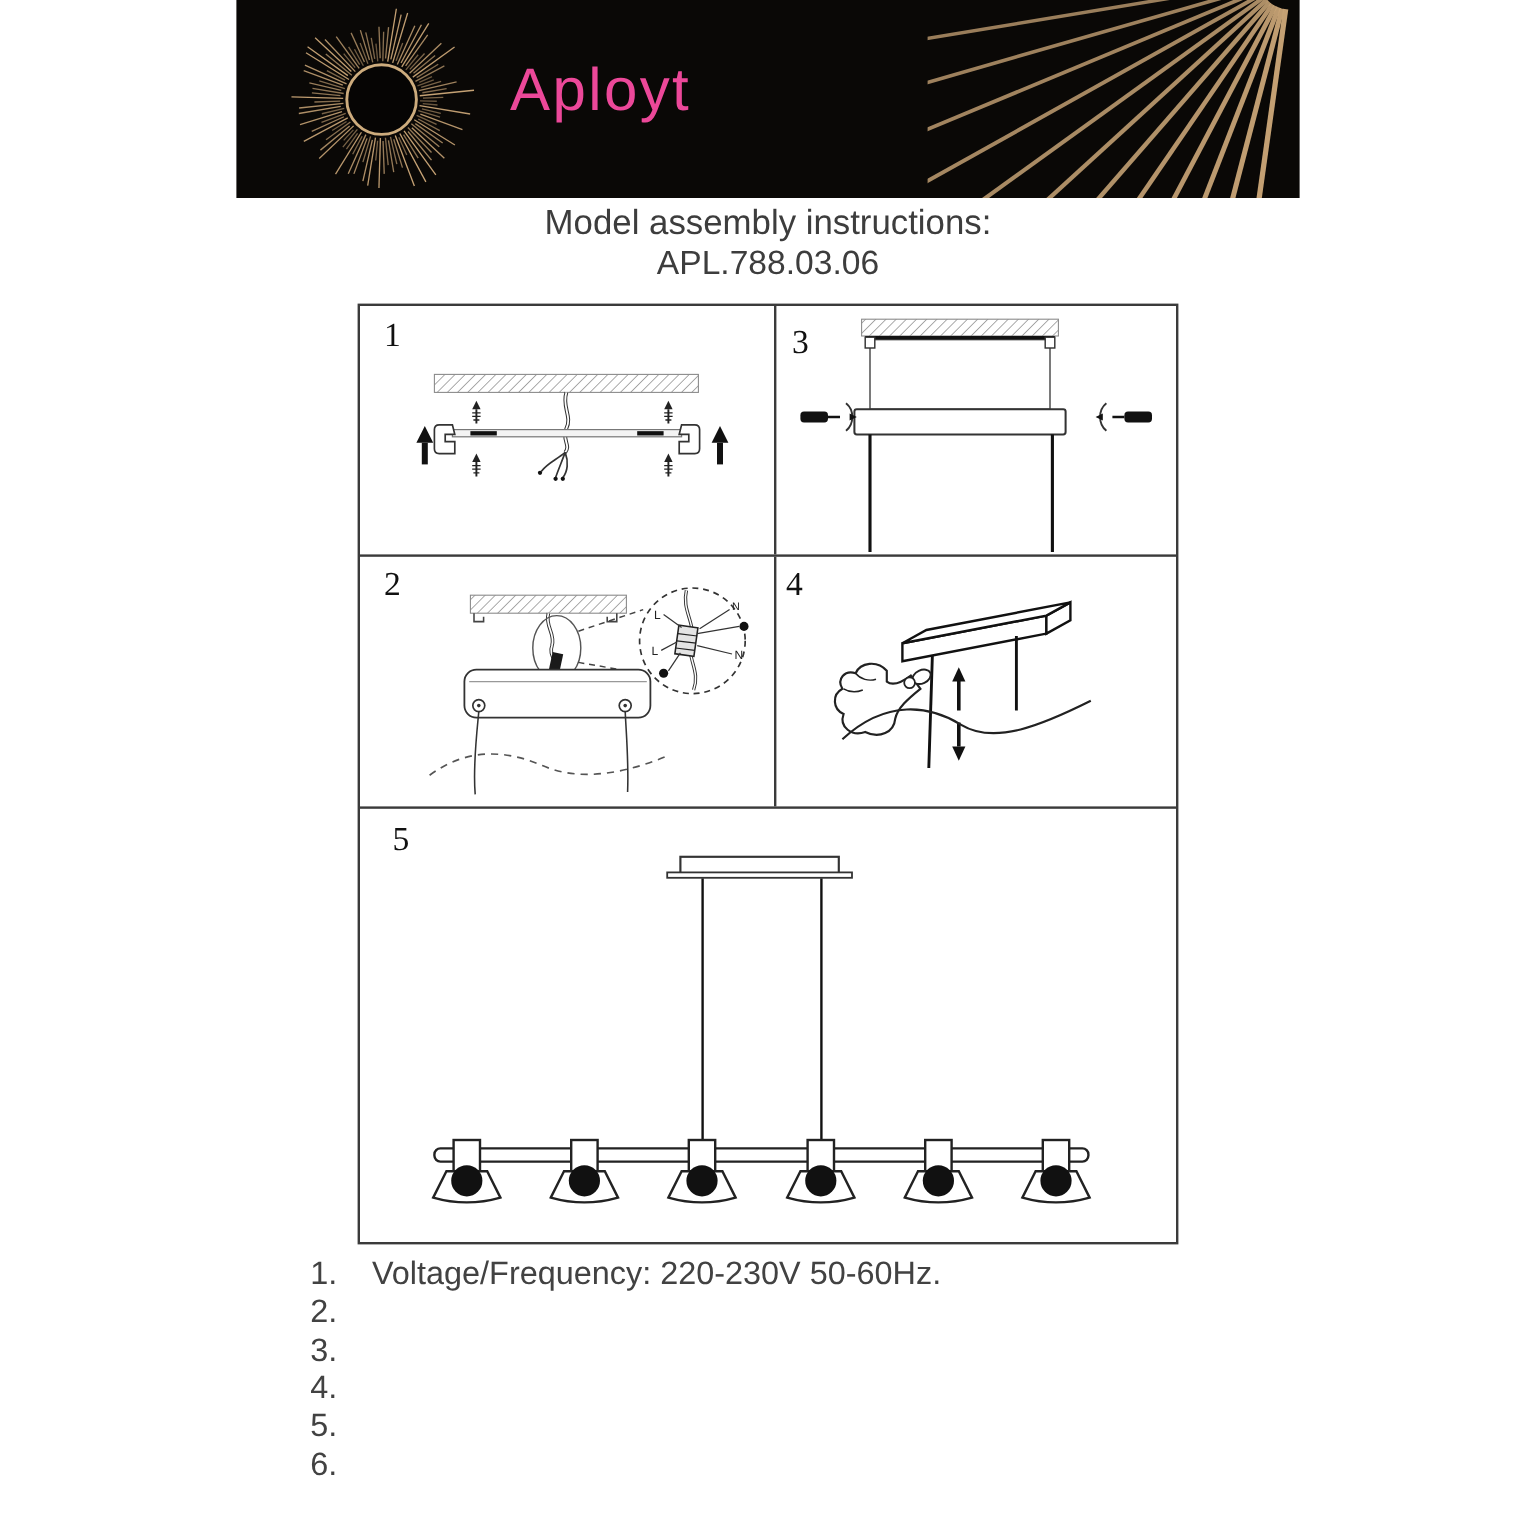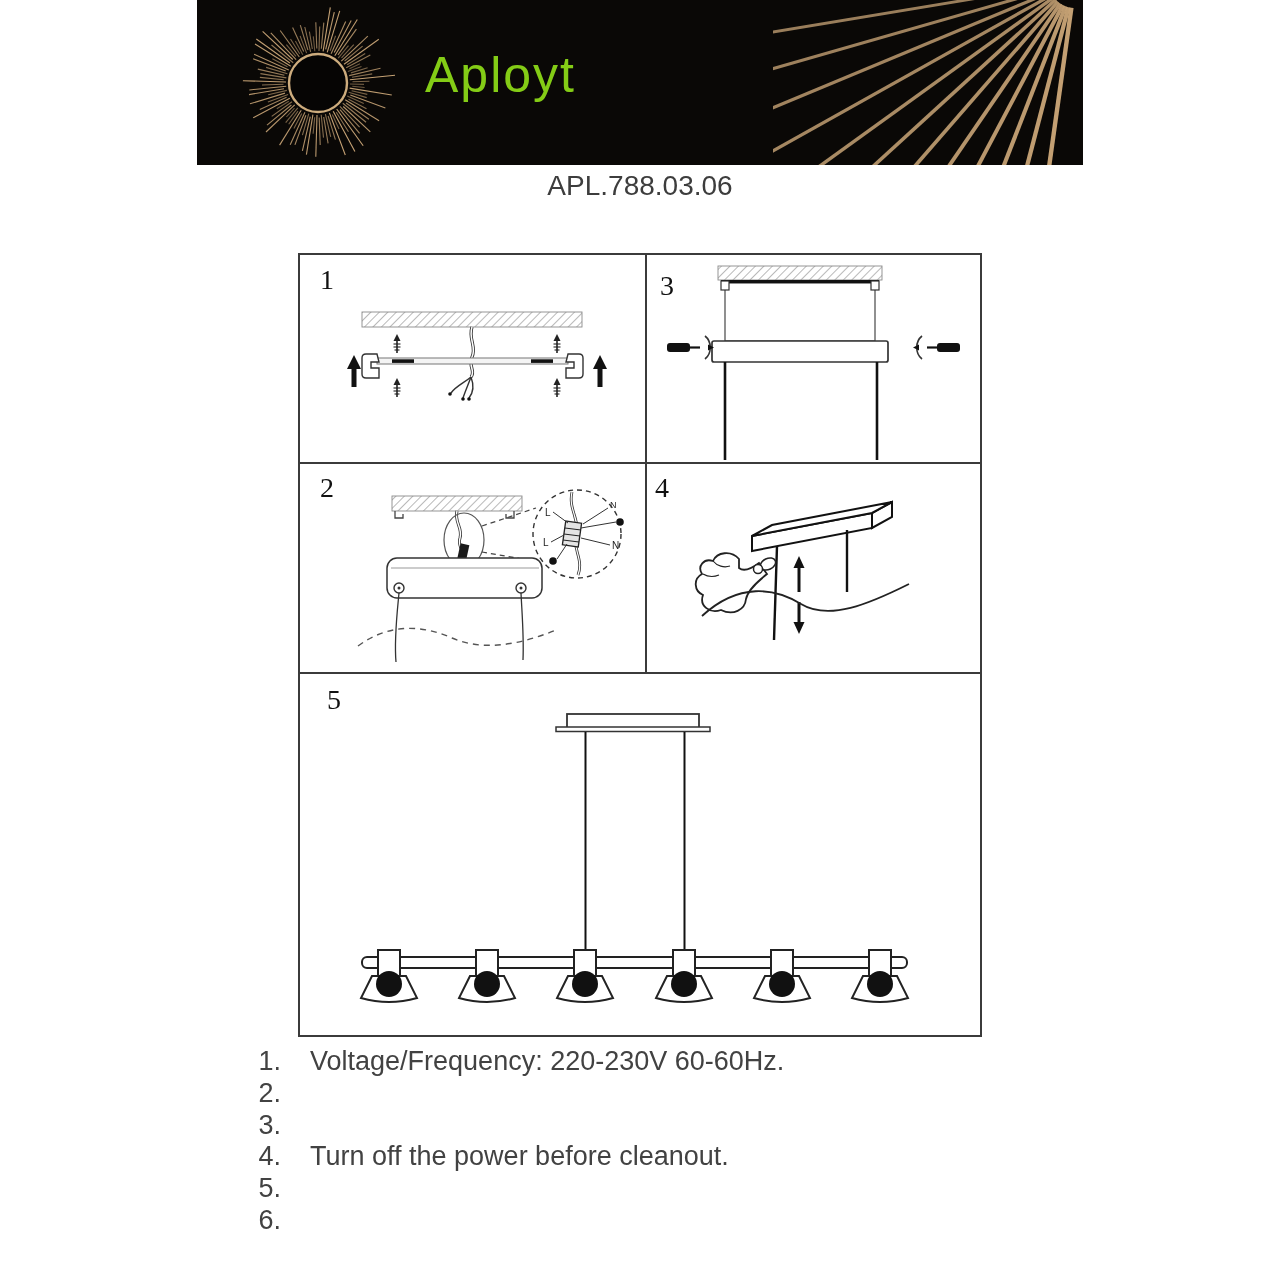--- a/index.html
+++ b/index.html
@@ -11,7 +11,7 @@
           background:#0a0806;overflow:hidden;}
   .sunburst{position:absolute;left:36px;top:0;width:170px;height:166px;}
   .brand{position:absolute;left:228px;top:46px;font-size:50px;letter-spacing:2px;
-         color:#84cc16;font-weight:400;}
+         color:#ec4899;font-weight:400;}
   .corner-rays{position:absolute;right:0;top:0;width:310px;height:165px;}
 
   

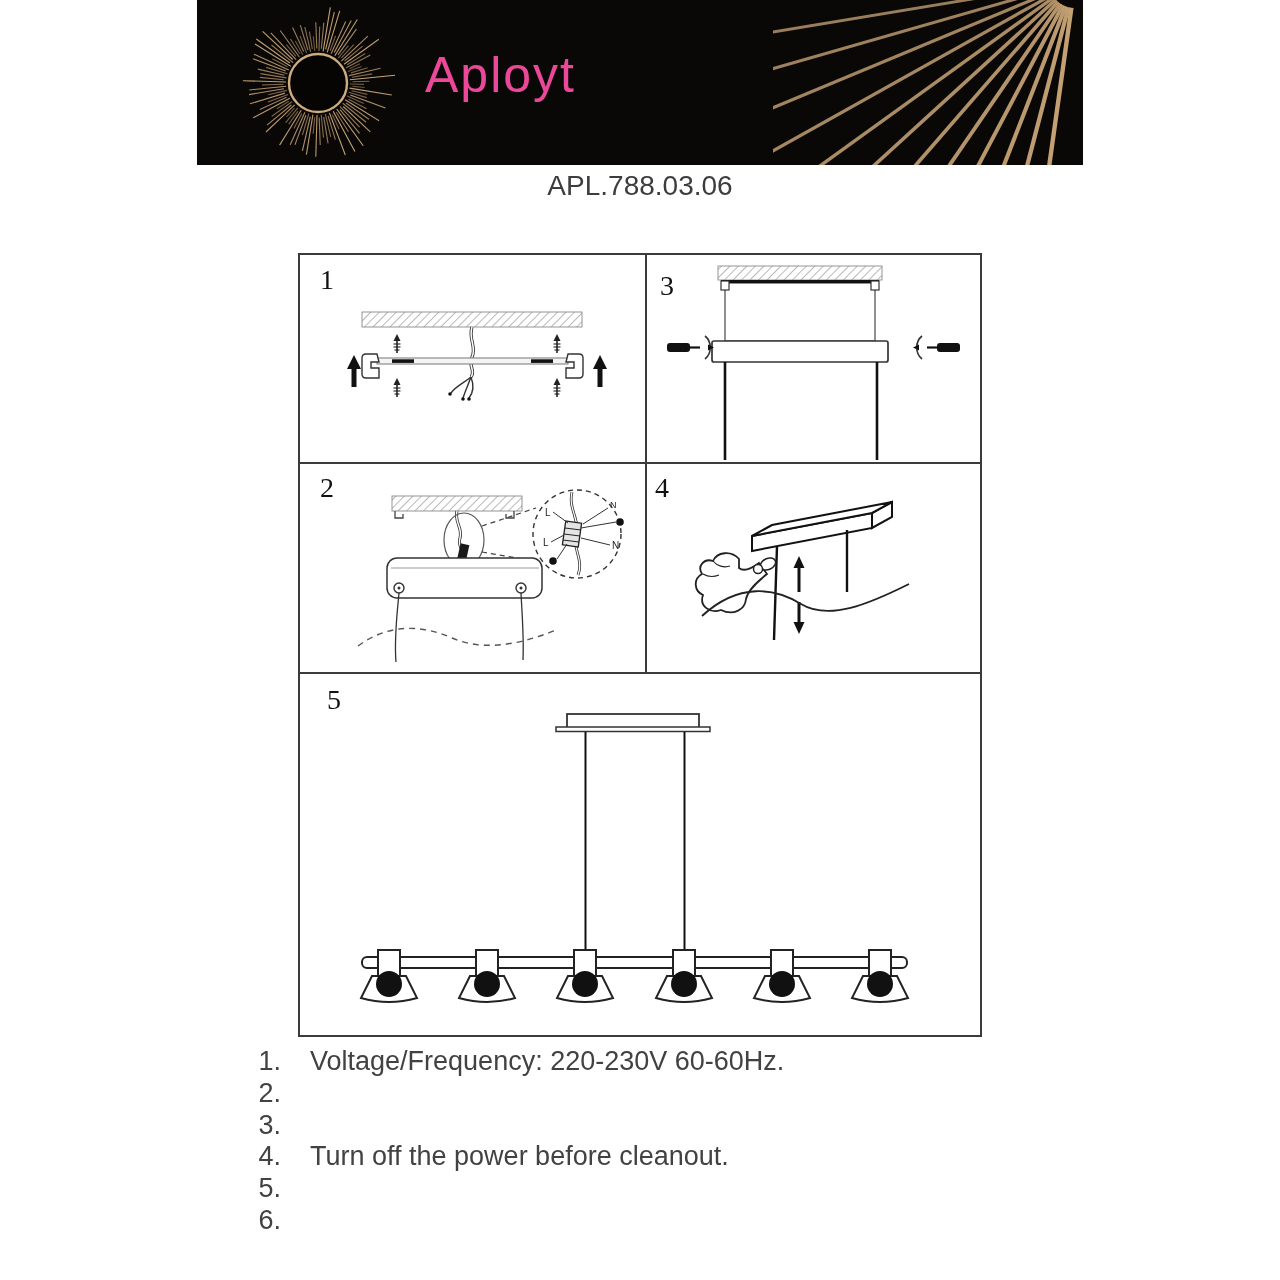--- a/index.html
+++ b/index.html
@@ -170,6 +170,7 @@
   </div>
 
   <div class="title-block">
+    <div class="title-line">Model assembly instructions:</div>
     <div class="model-line">APL.788.03.06</div>
   </div>
 

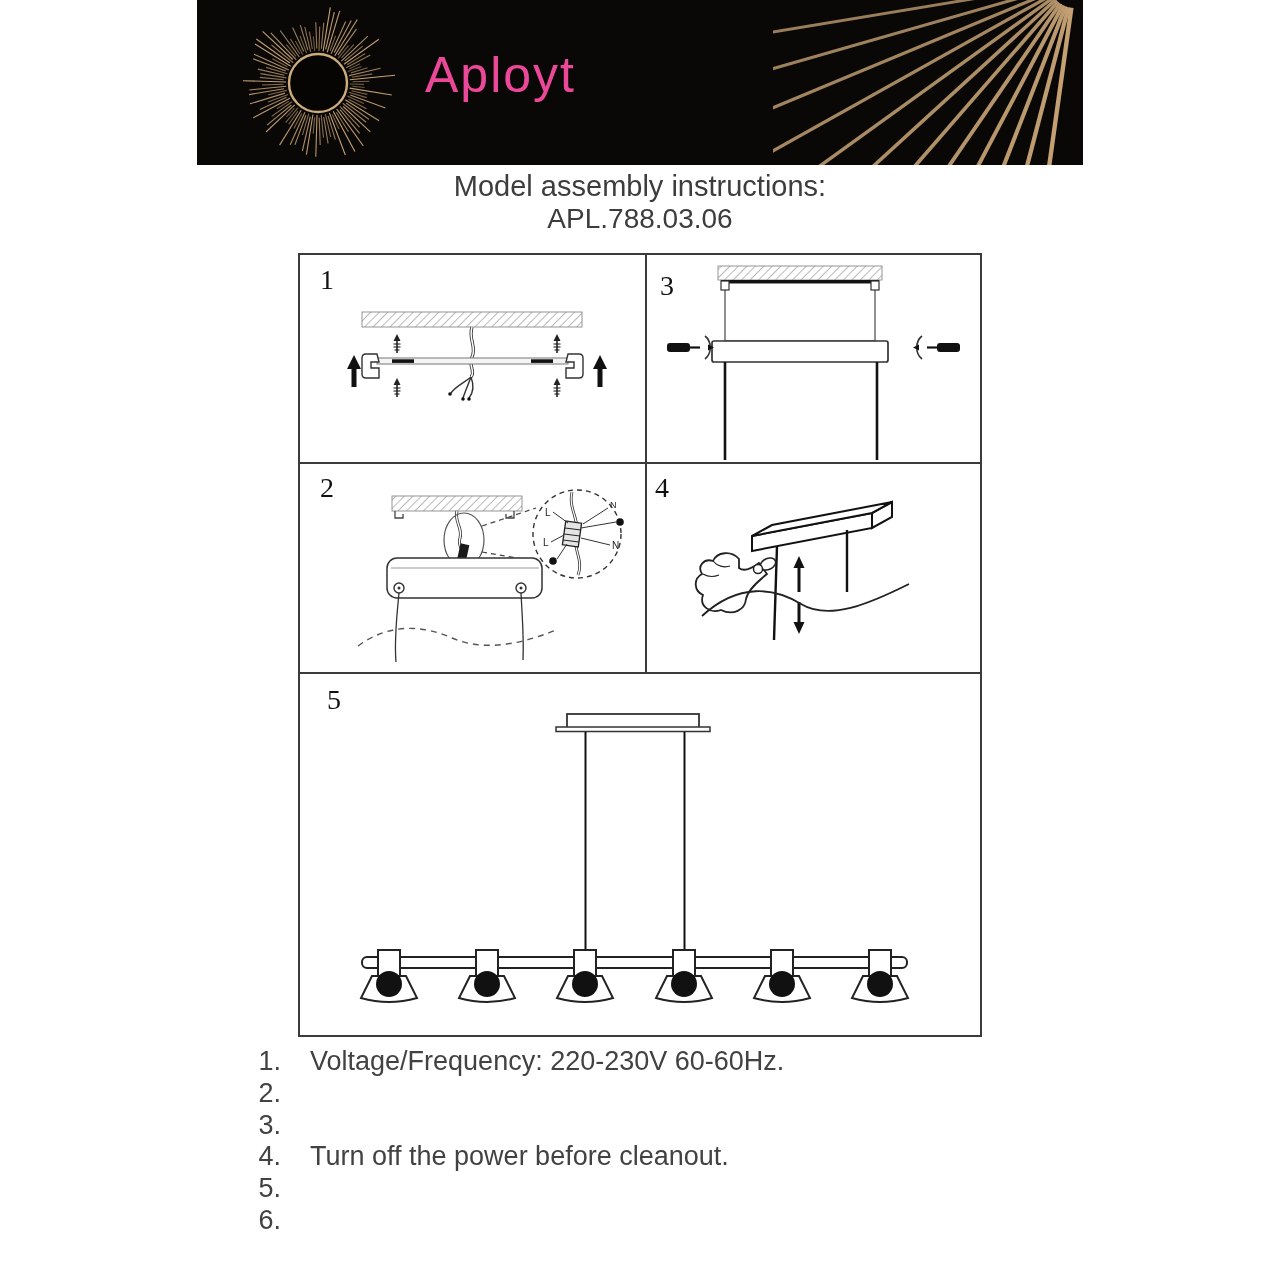--- a/index.html
+++ b/index.html
@@ -373,7 +373,7 @@
   <div class="inst-list">
     <div class="inst-row">
       <span class="inst-num">1.</span>
-      <span class="inst-text">Voltage/Frequency: 220-230V 60-60Hz.</span>
+      <span class="inst-text">Voltage/Frequency: 220-230V 50-60Hz.</span>
     </div>
     <div class="inst-row">
       <span class="inst-num">2.</span>

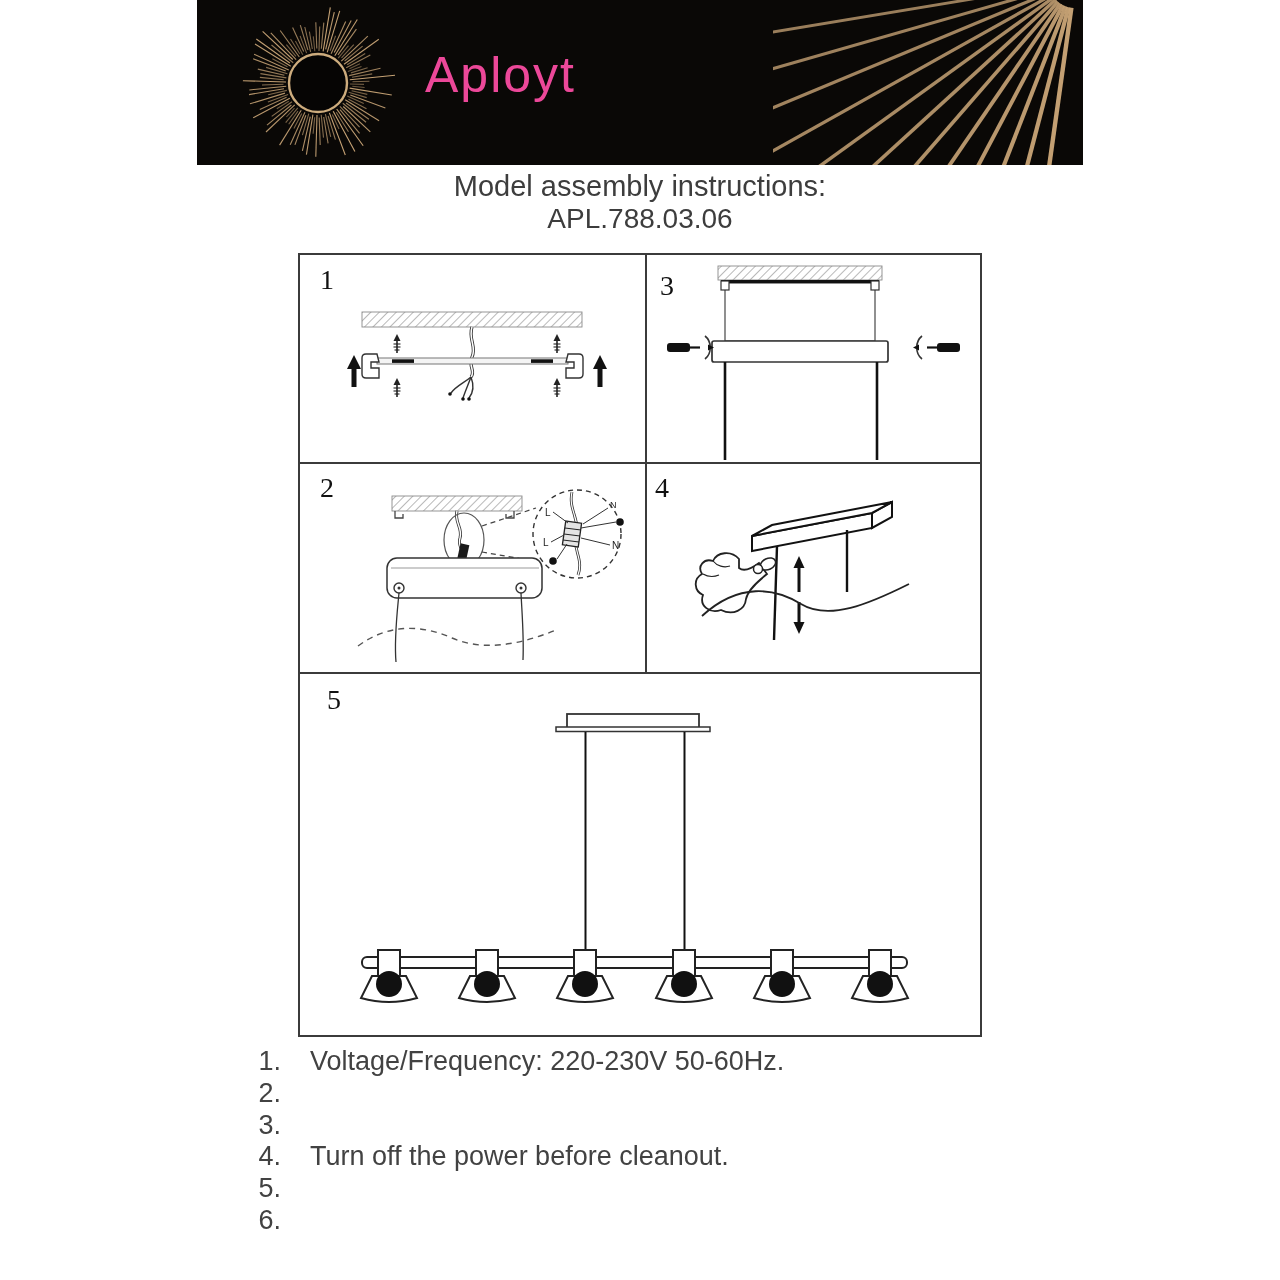--- a/index.html
+++ b/index.html
@@ -383,7 +383,6 @@
     </div>
     <div class="inst-row">
       <span class="inst-num">4.</span>
-      <span class="inst-text">Turn off the power before cleanout.</span>
     </div>
     <div class="inst-row">
       <span class="inst-num">5.</span>

